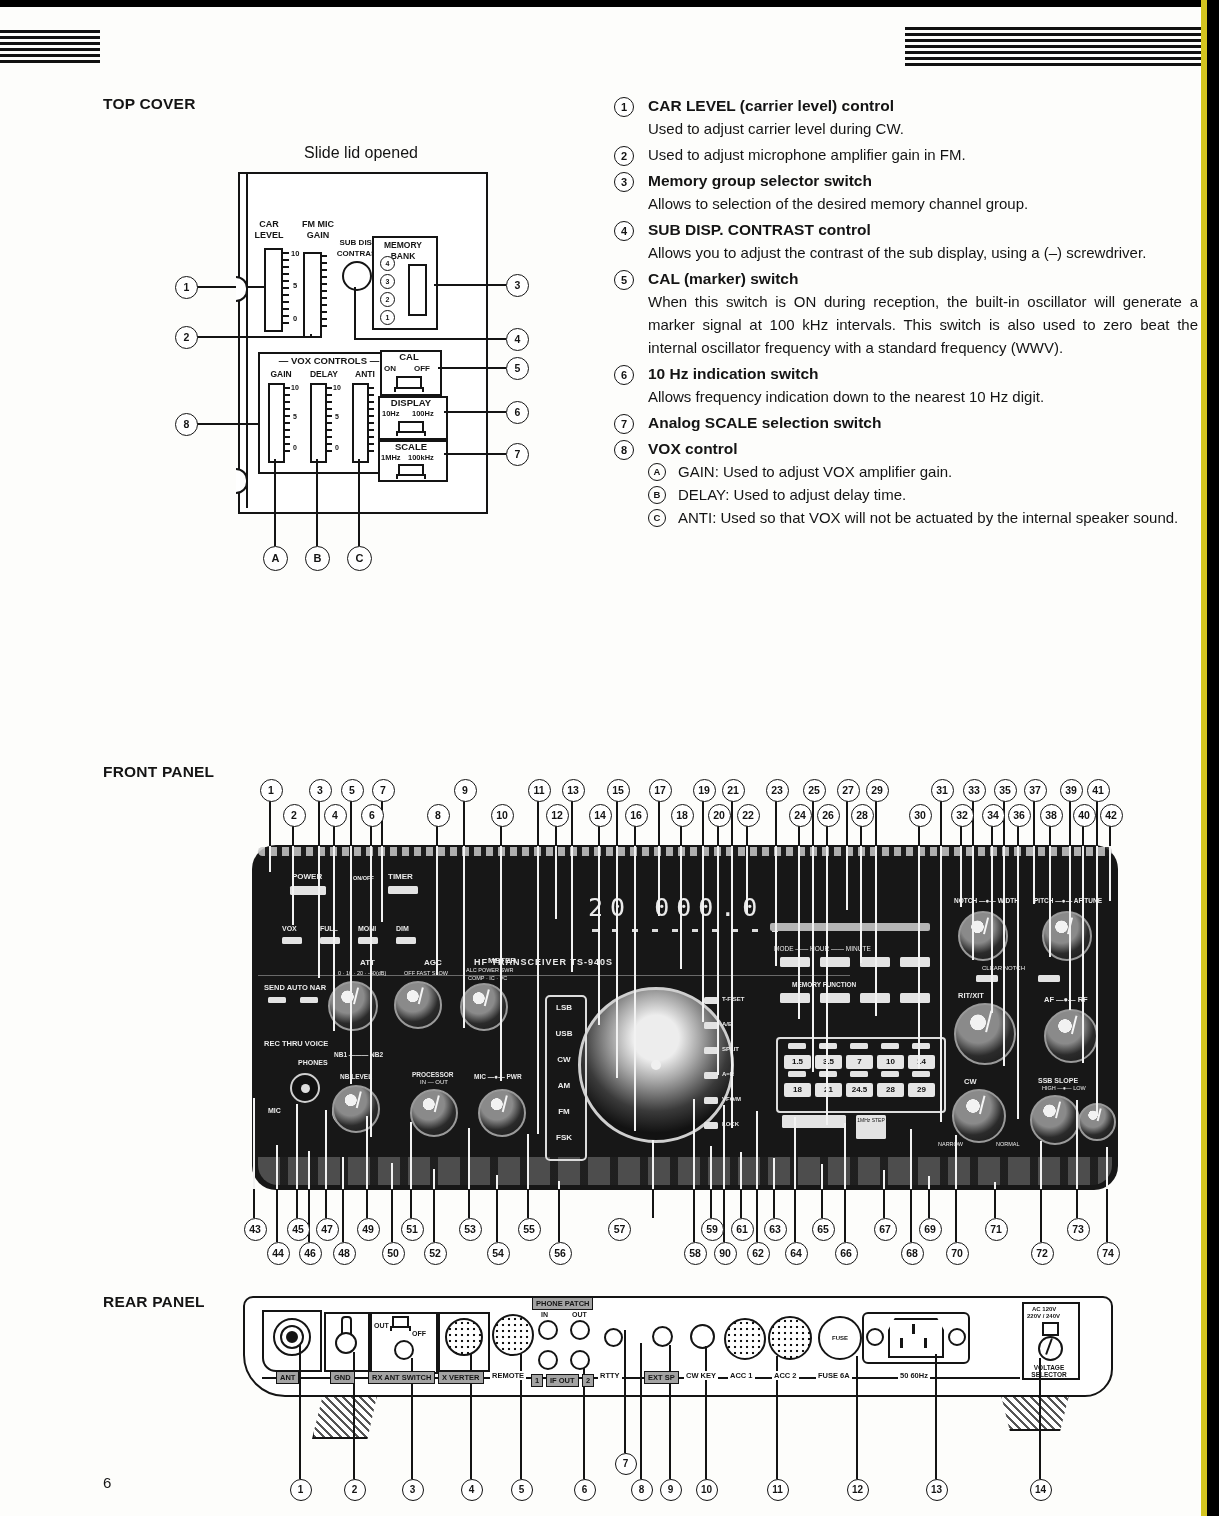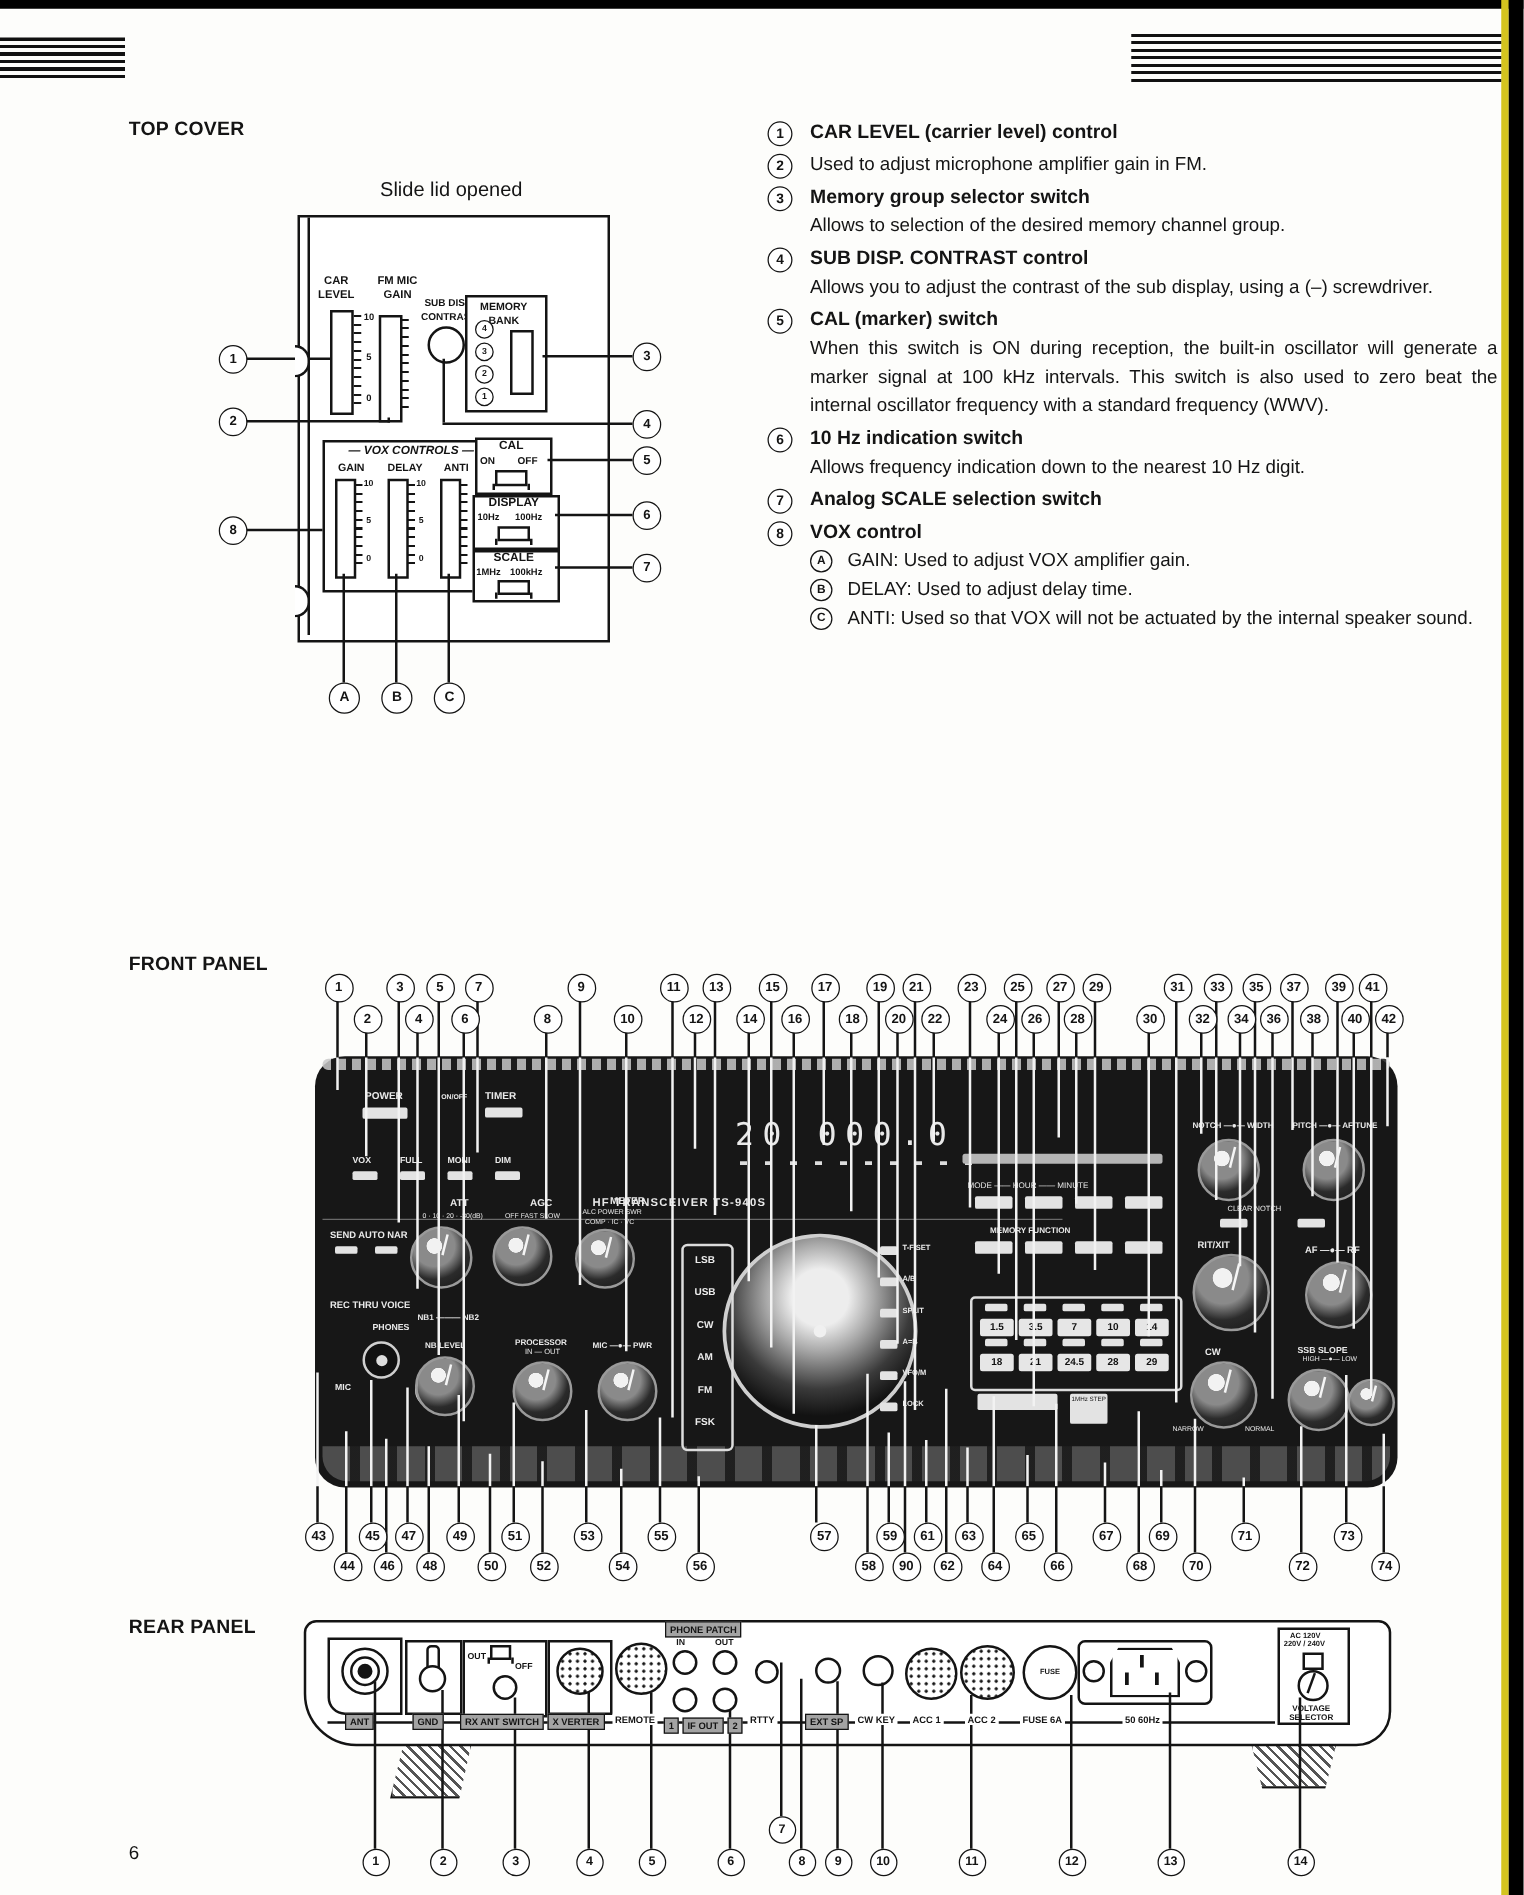--- a/index.html
+++ b/index.html
@@ -671,6 +671,7 @@
       <div class="item">
         <div class="inum">1</div>
         <div class="ititle">CAR LEVEL (carrier level) control</div>
+        <div class="ibody">Used to adjust carrier level during CW.</div>
       </div>
       <div class="item">
         <div class="inum">2</div>

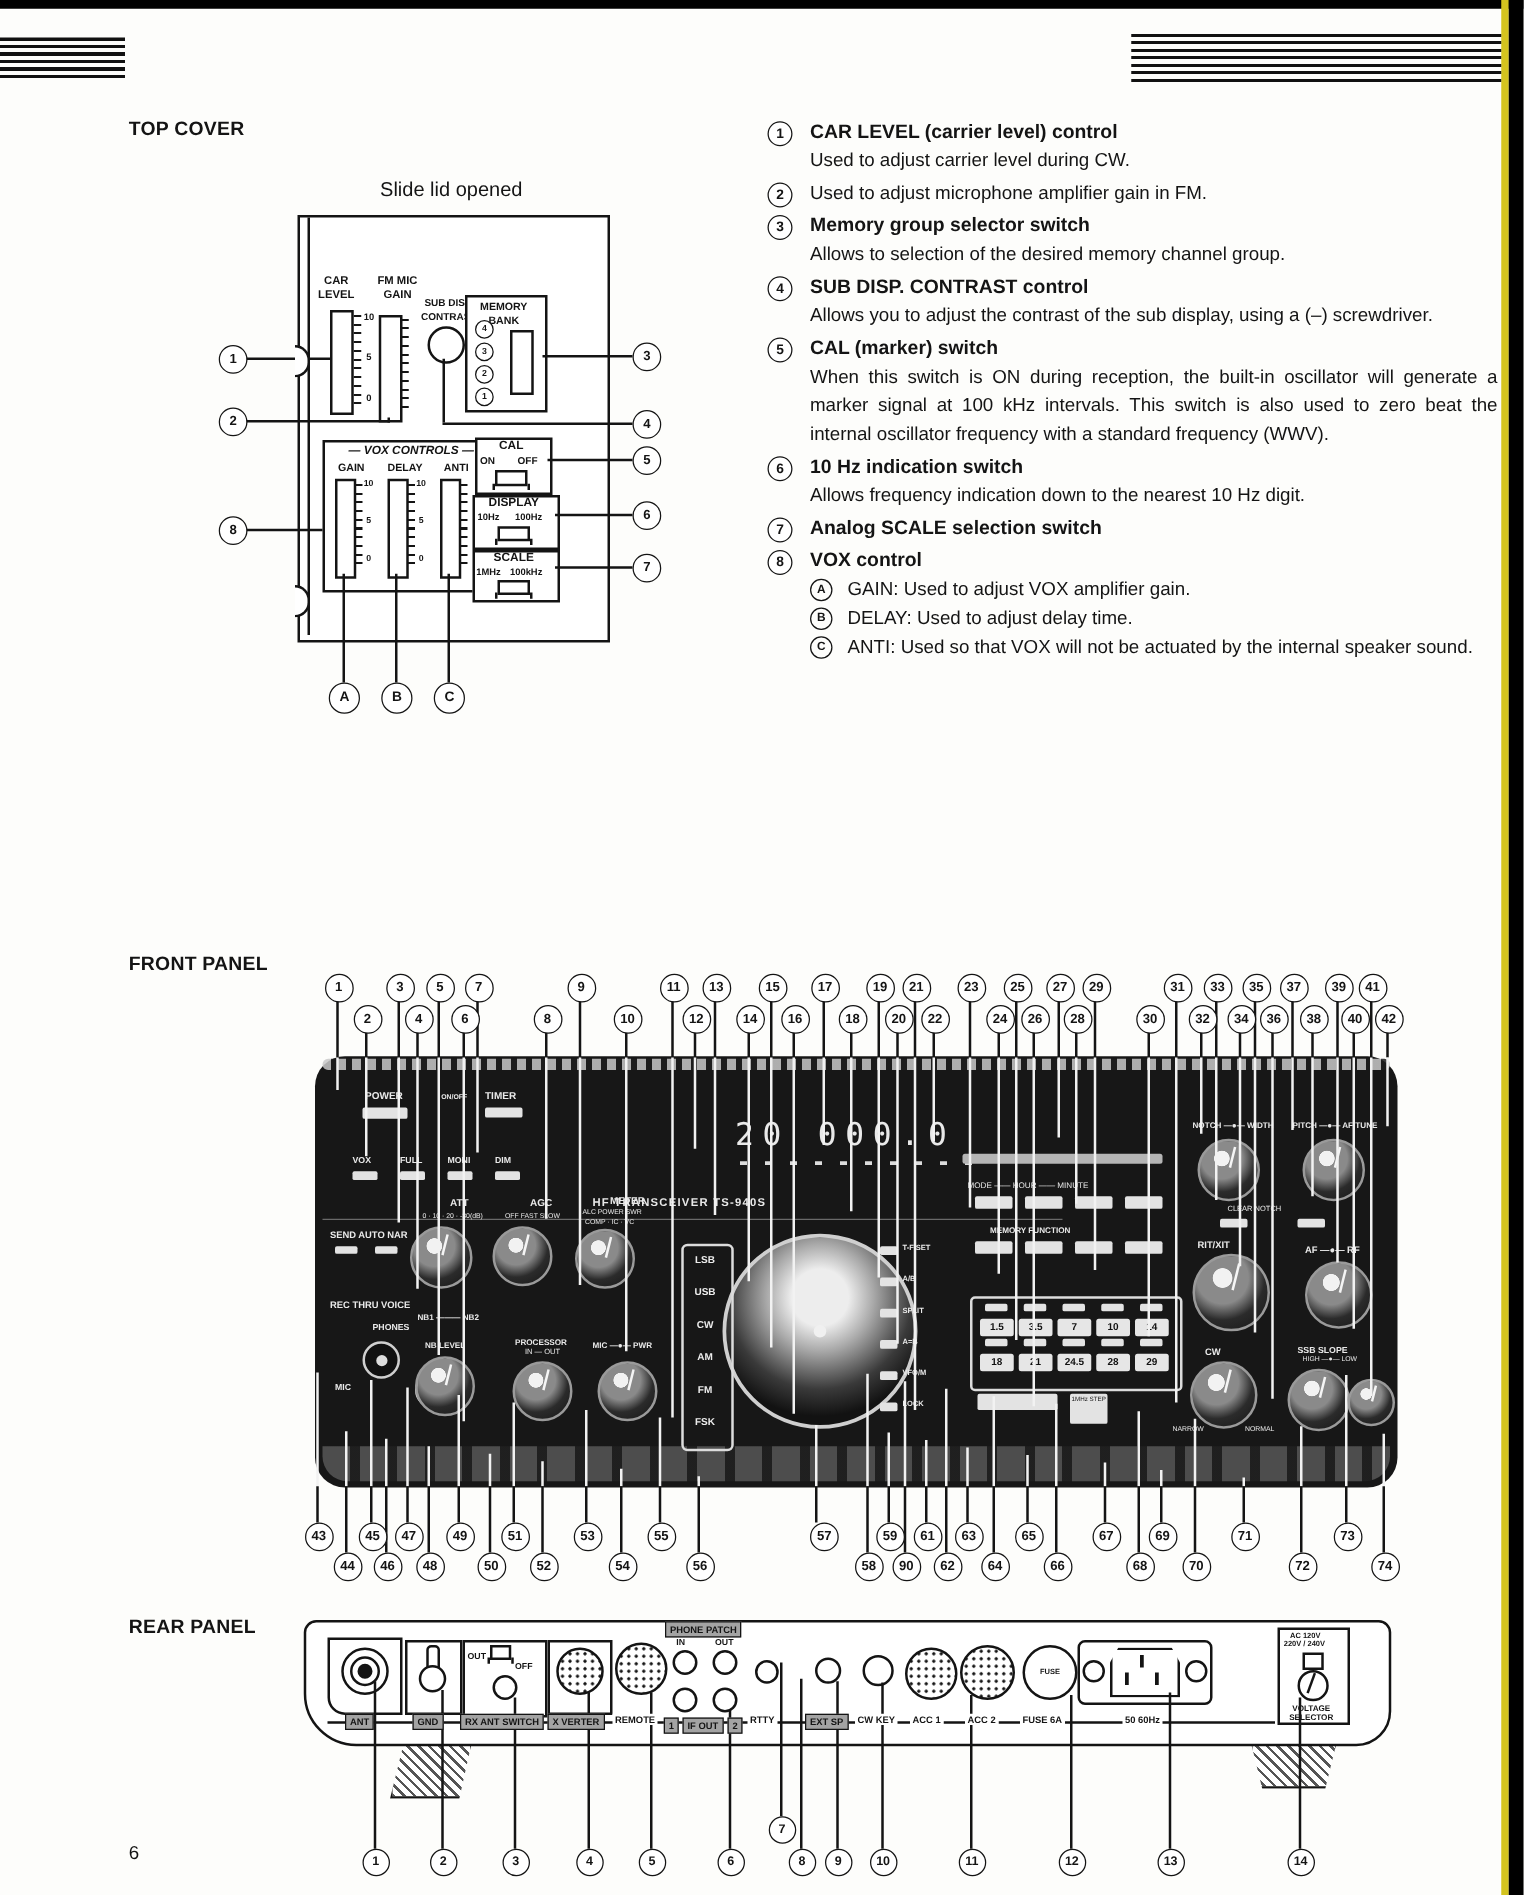--- a/index.html
+++ b/index.html
@@ -127,7 +127,7 @@
   <div class="tcbox" style="left:408px;top:264px;width:15px;height:48px;"></div>
 
   <div class="tcbox" style="left:258px;top:352px;width:142px;height:118px;"></div>
-  <div class="dlab" style="left:262px;top:356px;width:134px;font-size:9.5px;font-style:italic;">— VOX CONTROLS —</div>
+  <div class="dlab" style="left:262px;top:356px;width:134px;font-size:9.5px;">— VOX CONTROLS —</div>
   <span class="dlab" style="left:264px;top:369px;width:34px;font-size:8.5px;">GAIN</span>
   <span class="dlab" style="left:304px;top:369px;width:40px;font-size:8.5px;">DELAY</span>
   <span class="dlab" style="left:348px;top:369px;width:34px;font-size:8.5px;">ANTI</span>

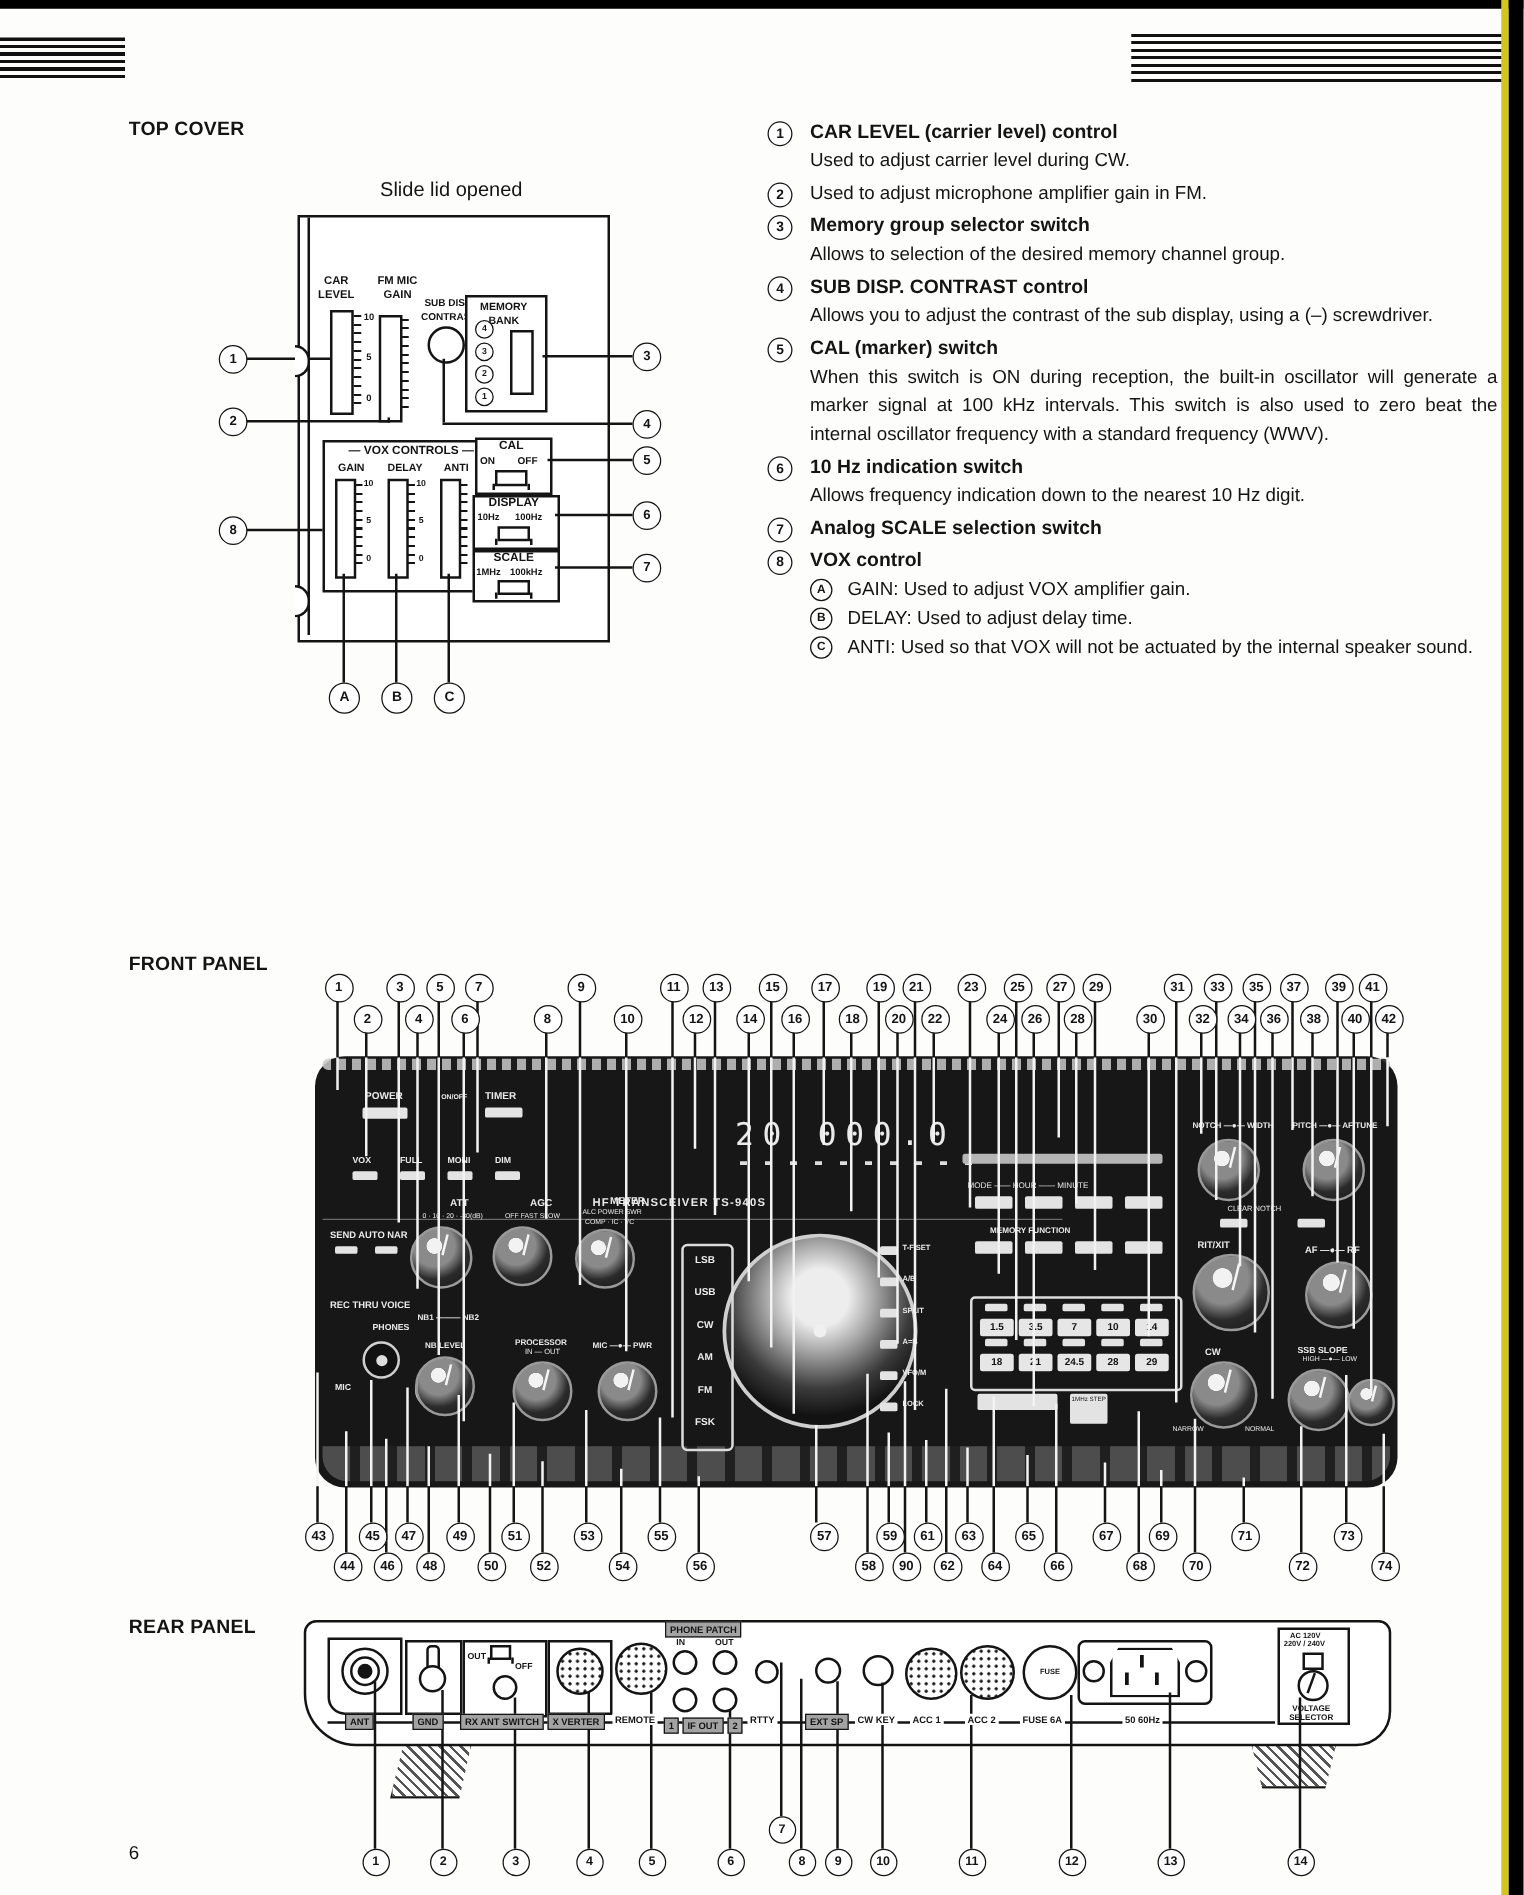--- a/index.html
+++ b/index.html
@@ -505,7 +505,7 @@
       <div class="co" style="left: 548.5px; top: 1241.5px;">56</div>
       <div class="stem-w" style="left: 652px; top: 1140px; height: 49px;"></div>
       <div class="stem-b" style="left: 652px; top: 1189px; height: 28.5px;"></div>
-      <div class="co" style="left: 608px; top: 1217.5px; margin-left: 40px;">57</div>
+      <div class="co" style="left: 608px; top: 1217.5px;">57</div>
       <div class="stem-w" style="left: 693px; top: 1099px; height: 90px;"></div>
       <div class="stem-b" style="left: 693px; top: 1189px; height: 52.5px;"></div>
       <div class="co" style="left: 683.5px; top: 1241.5px;">58</div>

